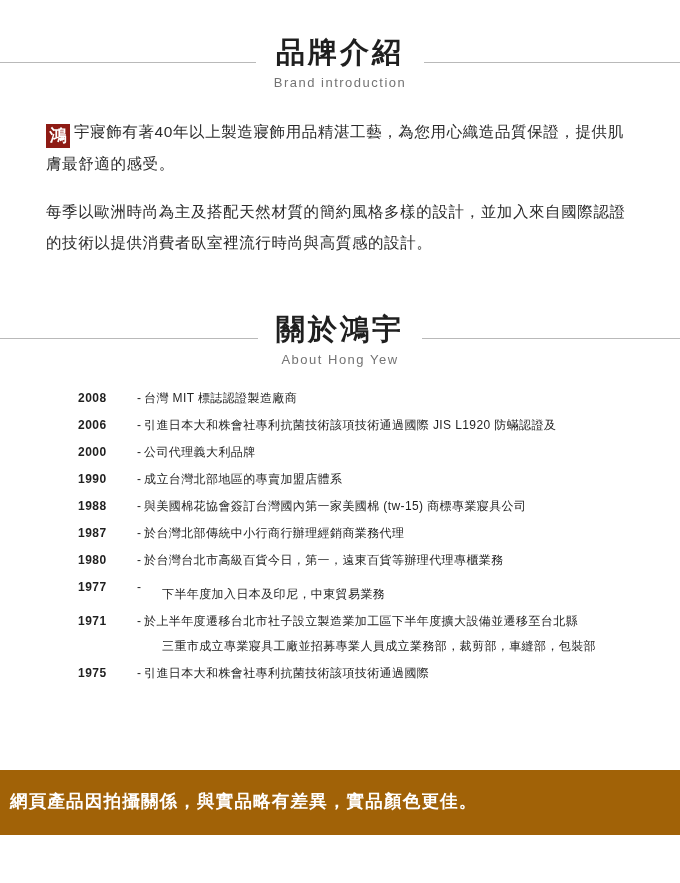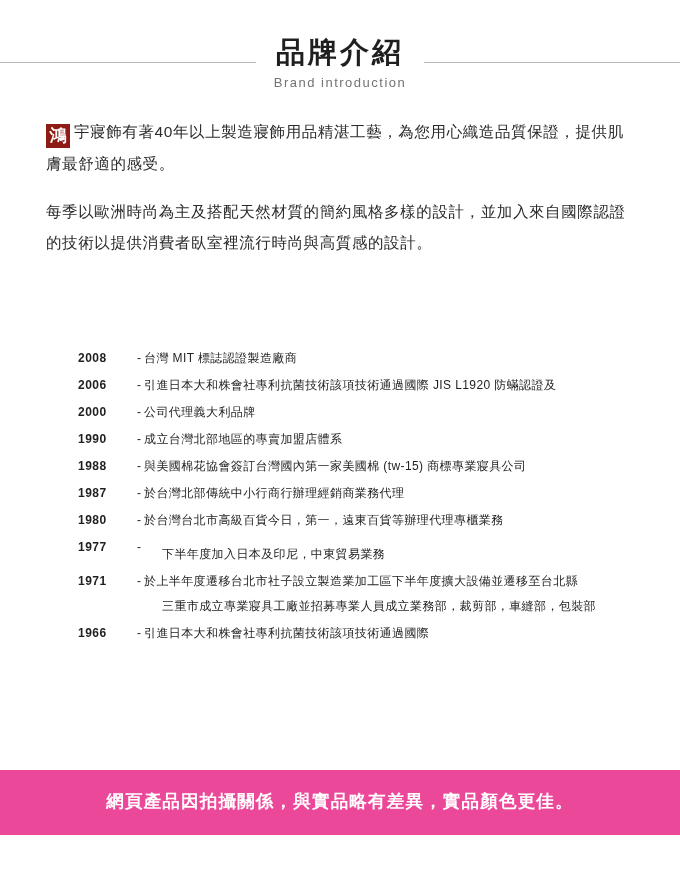--- a/index.html
+++ b/index.html
@@ -164,6 +164,14 @@
 
   <div class="spacer-mid"></div>
 
+  <div class="section-head">
+    <div class="rule"></div>
+    <div class="head-text">
+      <div class="head-cn">關於鴻宇</div>
+      <div class="head-en">About Hong Yew</div>
+    </div>
+    <div class="rule"></div>
+  </div>
 
   <div class="timeline">
 

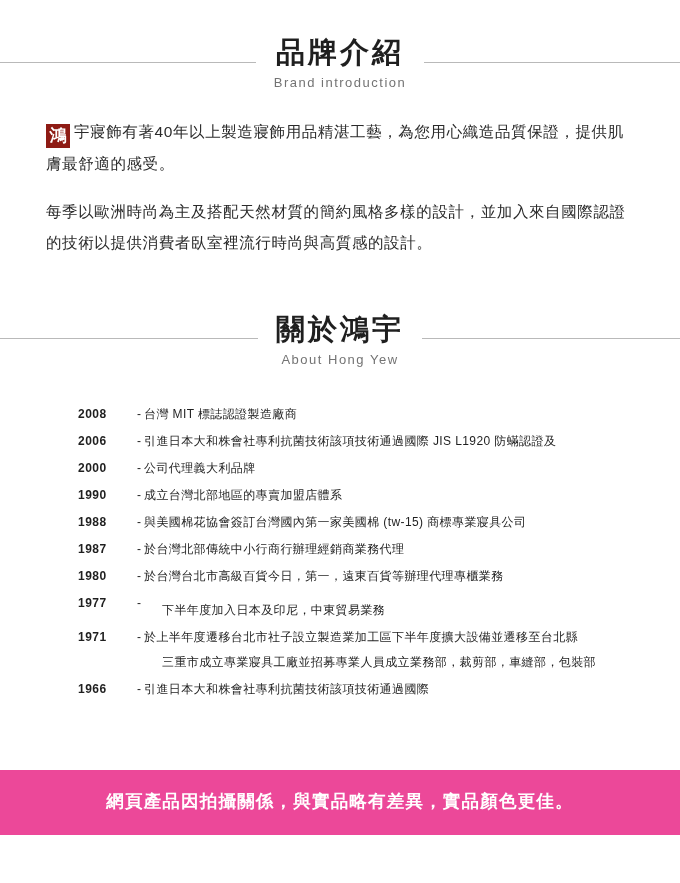--- a/index.html
+++ b/index.html
@@ -82,7 +82,7 @@
 
   
   .timeline {
-    margin: 38px 60px 0 78px;
+    margin: 22px 60px 0 78px;
     font-size: 12px;
     color: #1f1f1f;
   }

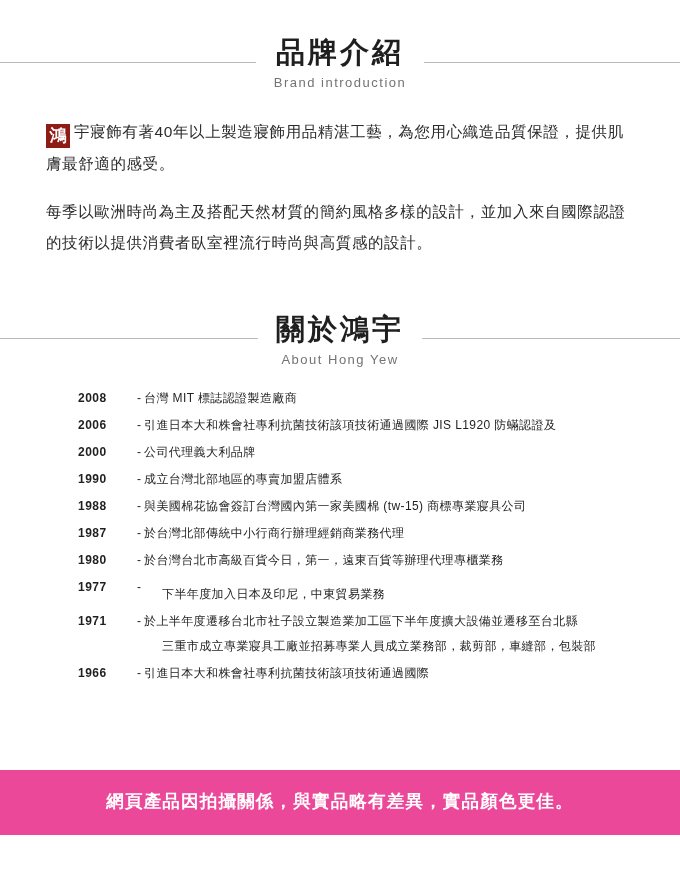--- a/index.html
+++ b/index.html
@@ -237,7 +237,7 @@
     </div>
 
     <div class="tl-row">
-      <div class="tl-year">1966</div>
+      <div class="tl-year">1975</div>
       <div class="tl-dash">-</div>
       <div class="tl-body">引進日本大和株會社專利抗菌技術該項技術通過國際</div>
     </div>

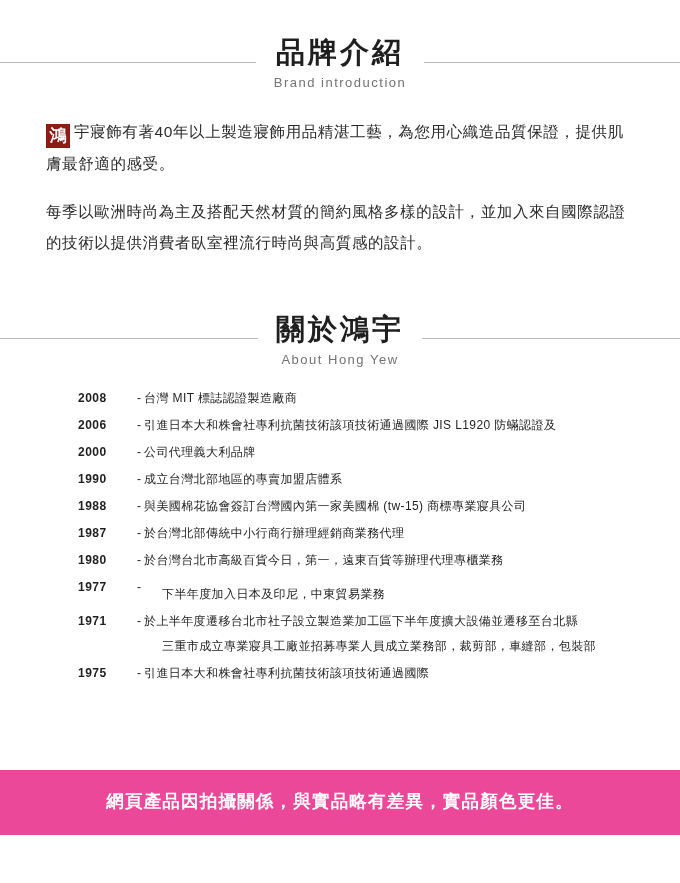--- a/index.html
+++ b/index.html
@@ -121,9 +121,9 @@
     left: 0;
     right: 0;
     bottom: 48px;
-    background: #ec4899;
+    background: #a16207;
     color: #ffffff;
-    text-align: center;
+    text-align: left;
     padding: 16px 10px 18px 10px;
     box-sizing: border-box;
     margin-top: 12px;

